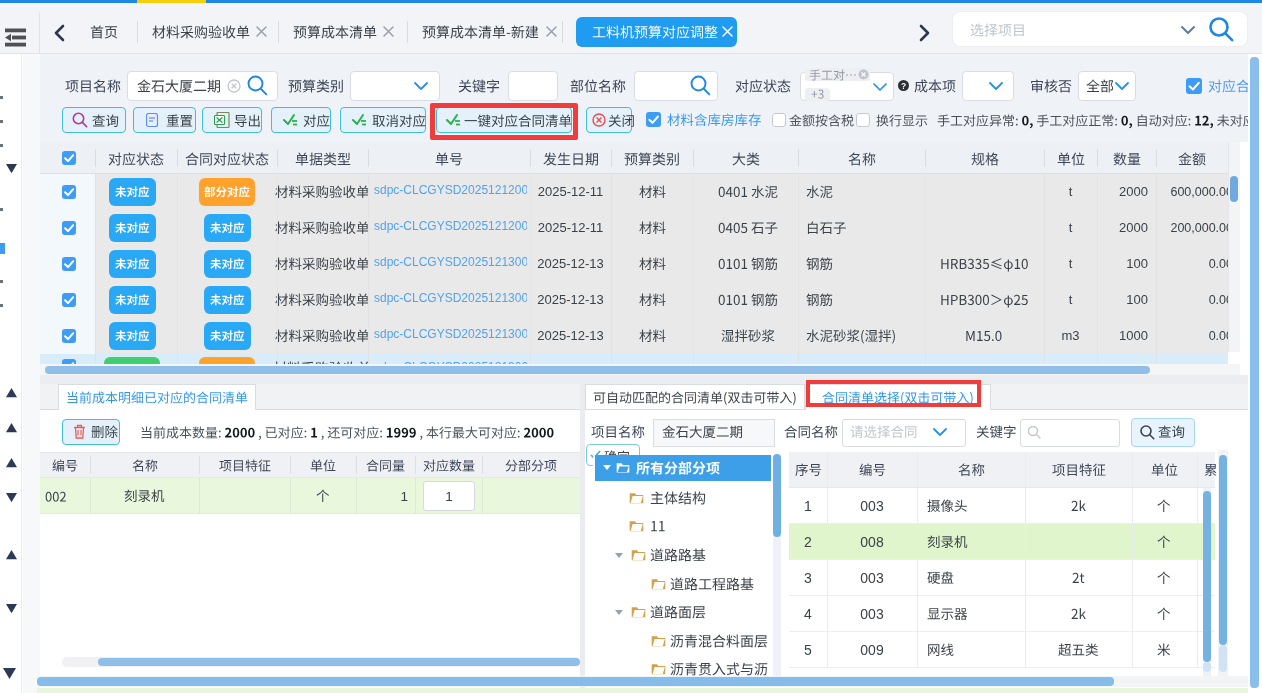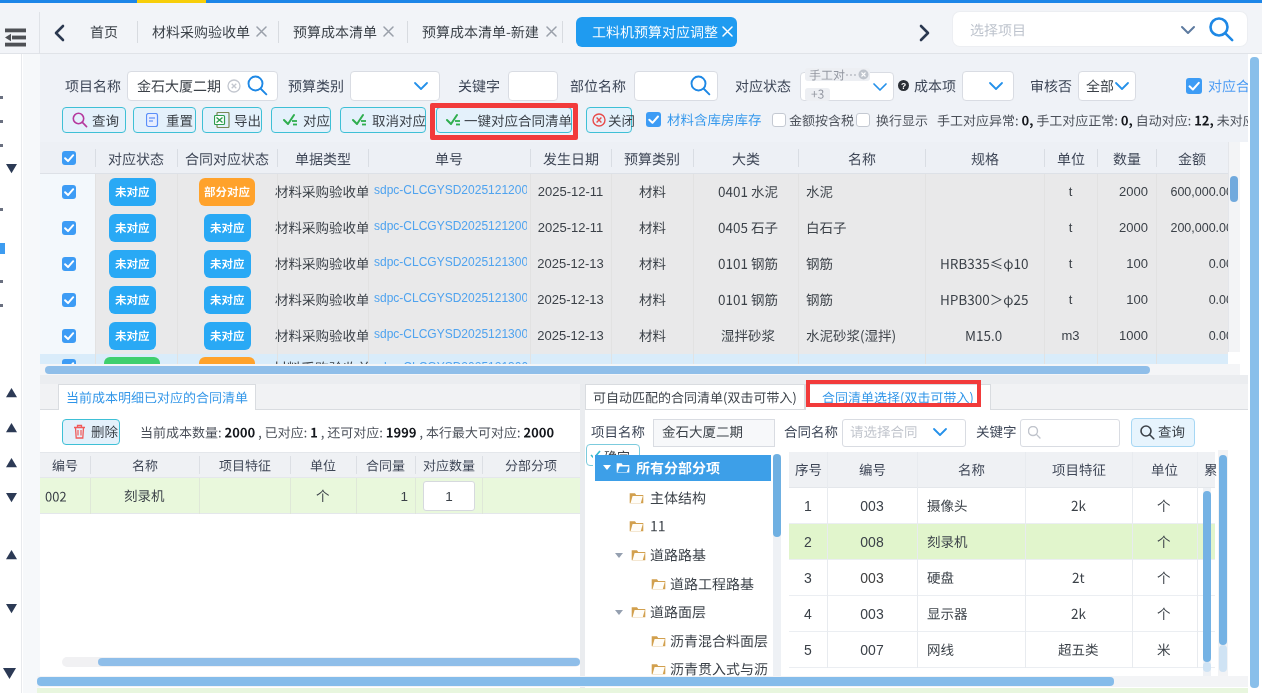--- a/index.html
+++ b/index.html
@@ -1956,7 +1956,7 @@
   </svg>
 <div style="position:absolute;left:789px;top:632px;width:426px;height:36px;background:#fff;border-bottom:1px solid #ebeef2"></div>
 <div style="position:absolute;left:789px;top:642px;width:38px;text-align:center;font-size:14px;color:#3b4148">5</div>
-<div style="position:absolute;left:827px;top:642px;width:90px;text-align:center;font-size:14px;color:#3b4148">007</div>
+<div style="position:absolute;left:827px;top:642px;width:90px;text-align:center;font-size:14px;color:#3b4148">009</div>
 <svg style="position:absolute;left:927.0px;top:643.2px" width="28" height="16">
     <g transform="translate(0,11.88) scale(0.013500,-0.013500)">
       <g fill="#3b4148">

